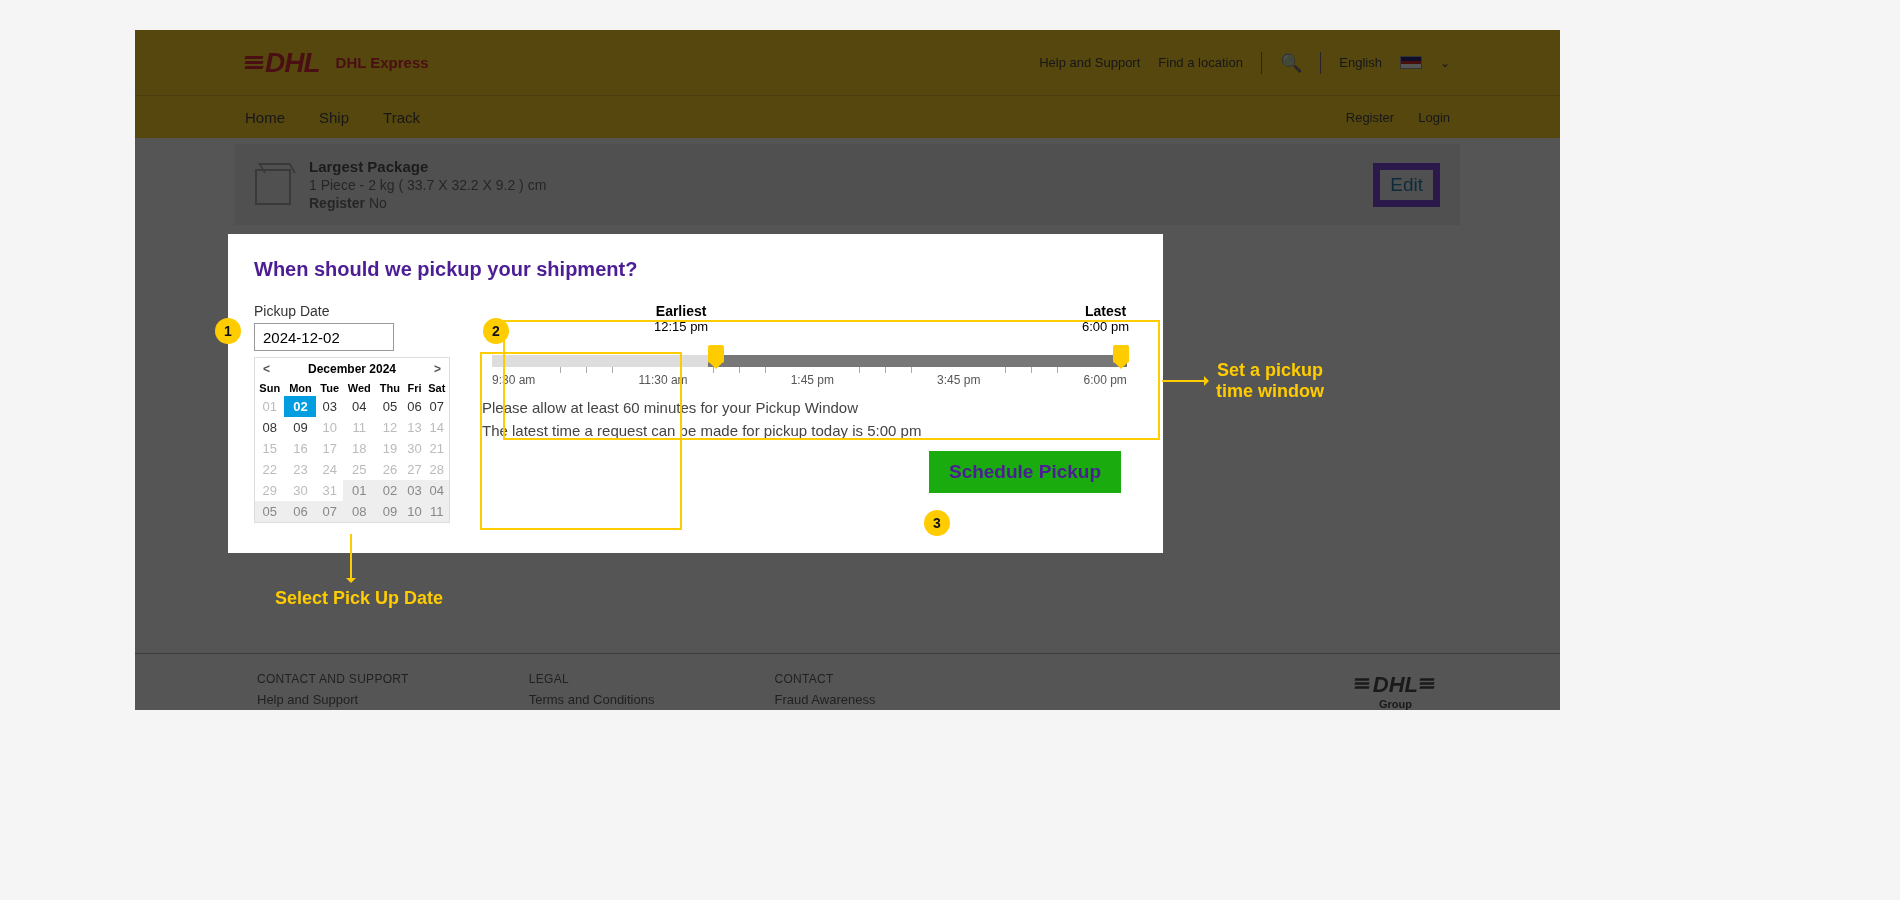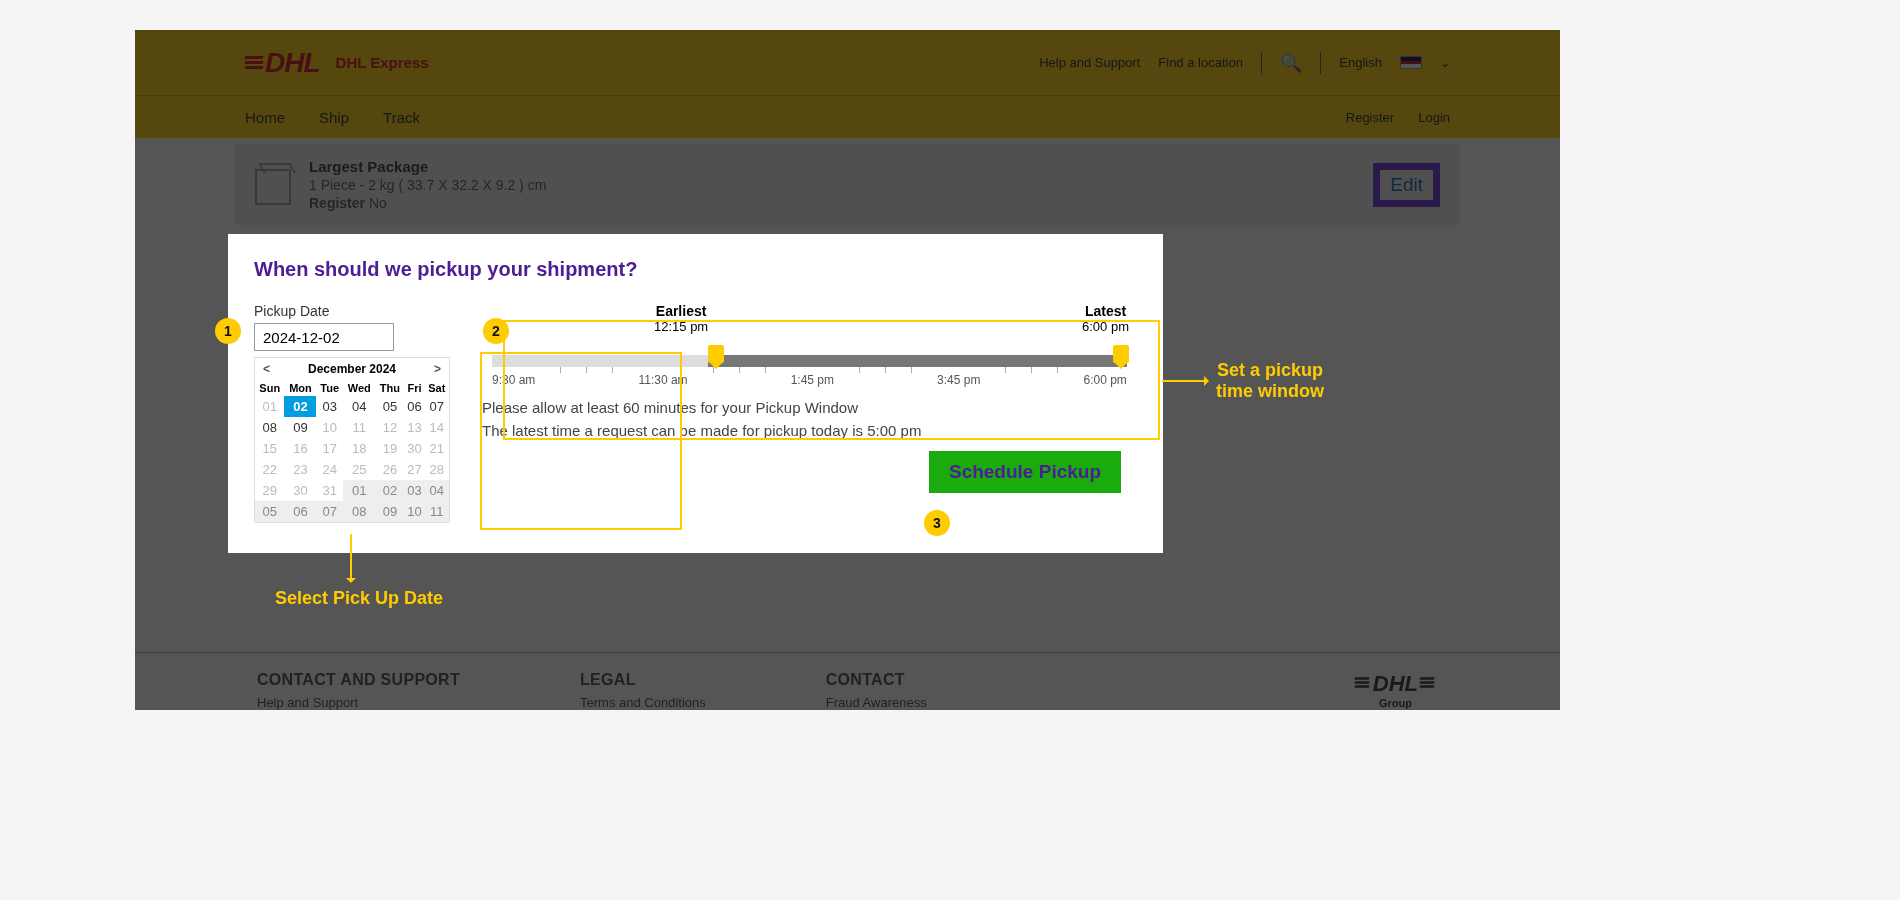--- a/index.html
+++ b/index.html
@@ -26,7 +26,7 @@
   .sum-line{font-size:14px;color:#555;margin-top:2px}
   .edit-btn{margin-left:auto;border:7px solid #6d28d9;padding:4px 10px;font-size:19px;background:transparent;color:#0369a1}
   .footer{position:absolute;bottom:0;left:0;right:0;border-top:1px solid #aaa;padding:18px 122px 0;display:flex;gap:120px}
-  .fcol h4{font-size:16px;font-weight:700;color:#444;letter-spacing:.3px}
+  .fcol h4{font-size:12px;font-weight:400;color:#444;letter-spacing:.3px}
   .fcol a{display:block;font-size:13px;color:#444;margin-top:6px;text-decoration:none}
   .flogo{margin-left:auto;text-align:center}
   .flogo .ls{font-style:italic;font-weight:900;color:#2b2b2b;font-size:22px}

